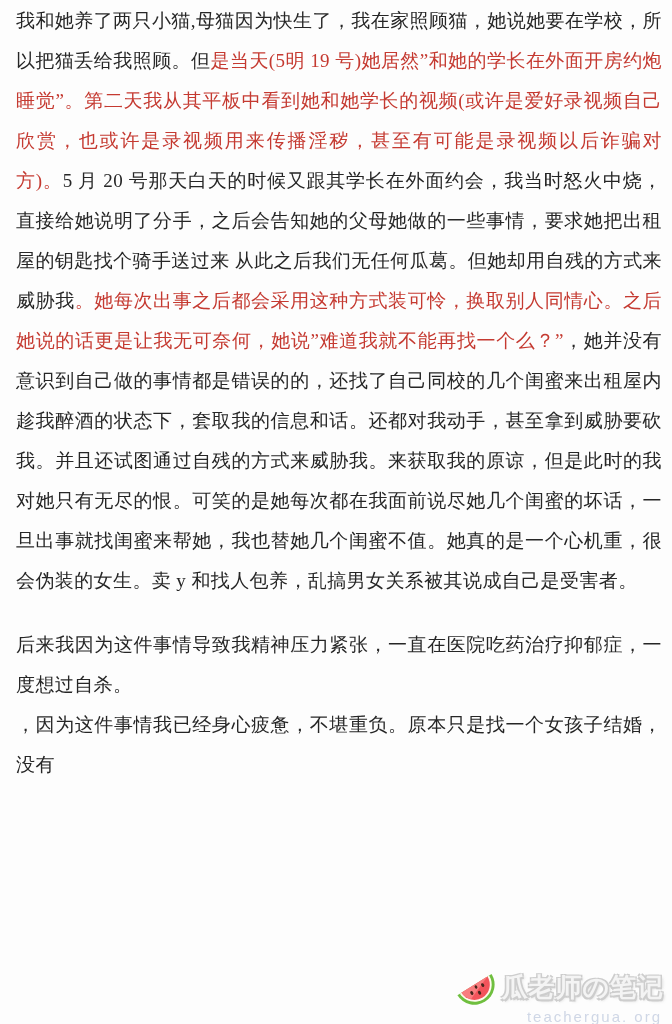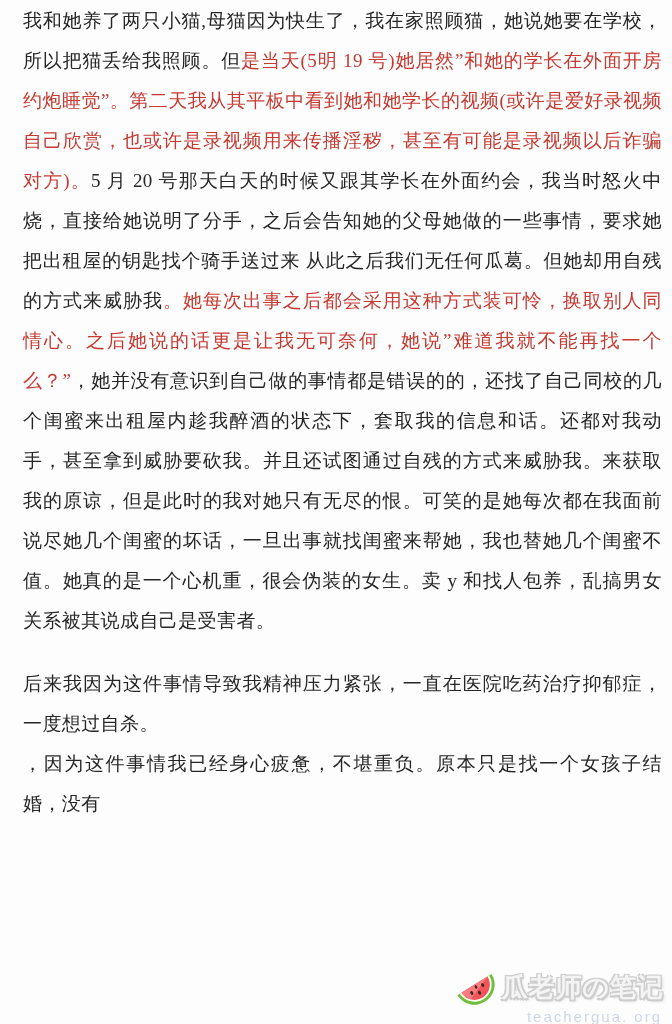--- a/index.html
+++ b/index.html
@@ -12,7 +12,7 @@
   .page {
     position:relative;
     width:672px; height:1024px;
-    padding:1px 10px 0 23px;
+    padding:1px 10px 0 16px;
     overflow:hidden;
   }
   .para {

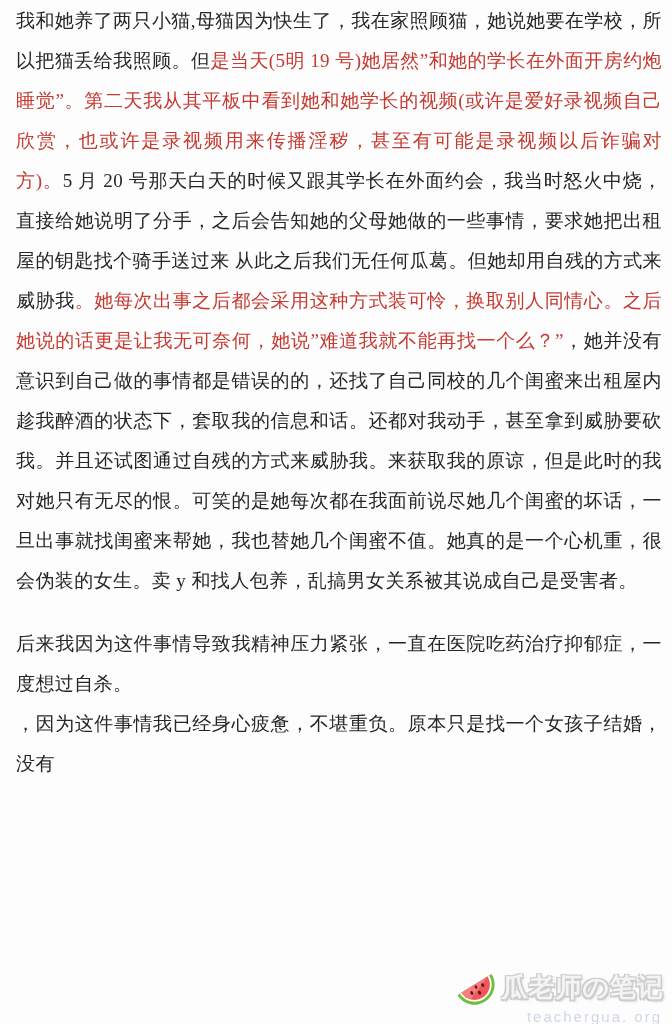--- a/index.html
+++ b/index.html
@@ -25,7 +25,7 @@
     margin:0 0 24px 0;
     word-break:break-all;
   }
-  .para.tight { margin-bottom:0;font-family:Liberation Mono, monospace; }
+  .para.tight { margin-bottom:0; }
   .red { color:#c53a31; }
 
   .watermark {

